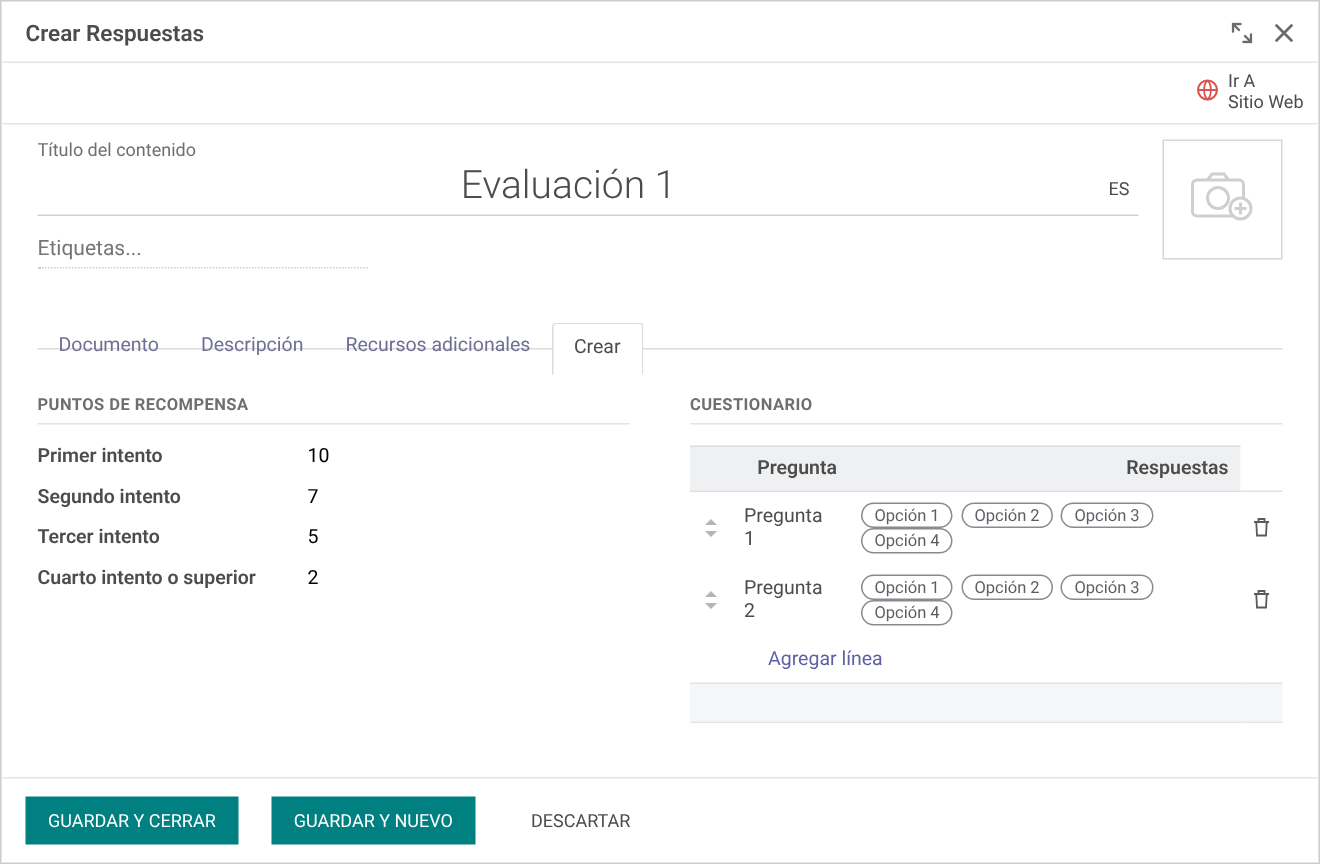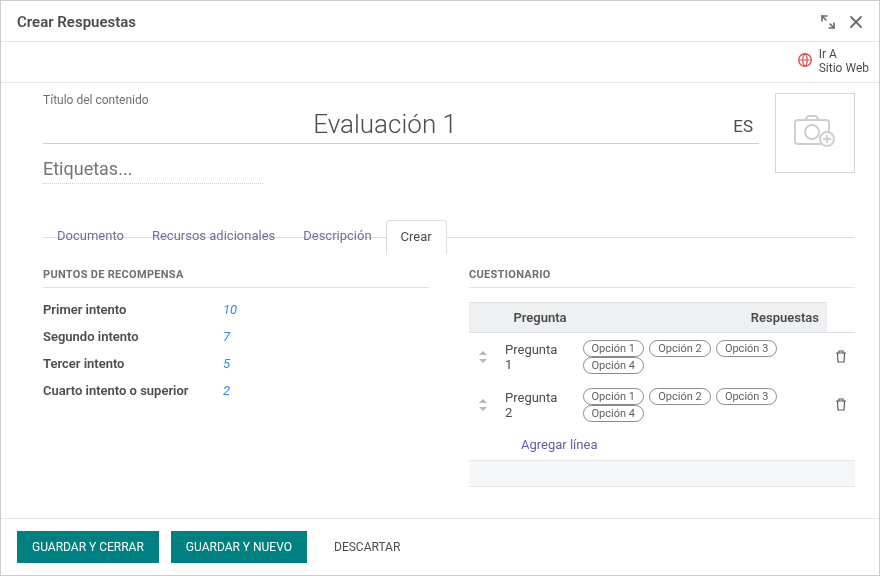--- a/index.html
+++ b/index.html
@@ -14,7 +14,7 @@
   .goto-web { display: flex; align-items: center; gap: 6px; font-size: 12px; color: #4c4c4c; cursor: pointer; line-height: 1.15; }
   .goto-web span.txt { display: inline-block; }
   .goto-icon { color: #d9534f; }
-  .body { flex: 1; overflow: auto; padding: 10px 24px 0 24px; margin-left: 18px; }
+  .body { flex: 1; overflow: auto; padding: 10px 24px 0 24px; }
   .title-row { display: flex; gap: 16px; }
   .title-col { flex: 1; }
   .field-label { font-size: 12px; color: #6f6f6f; margin-bottom: 2px; }

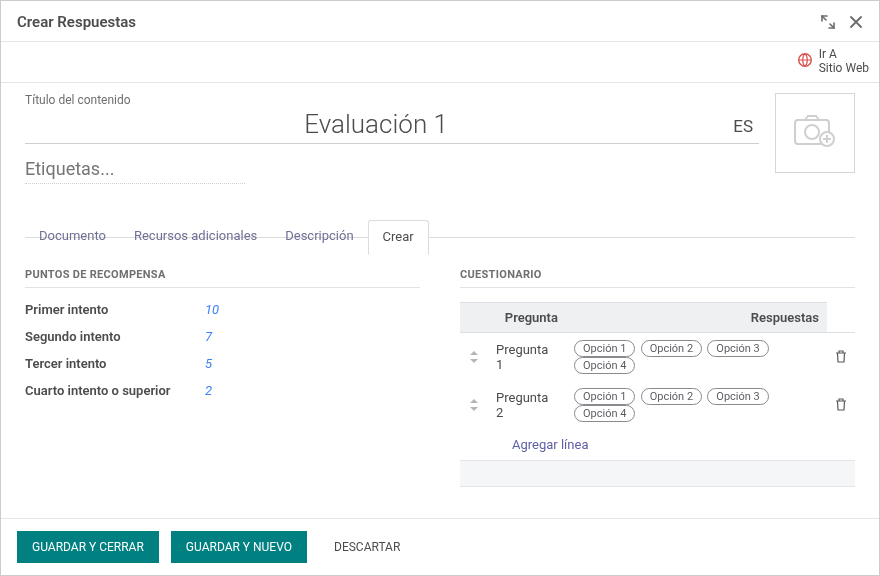--- a/index.html
+++ b/index.html
@@ -20,7 +20,7 @@
   .field-label { font-size: 12px; color: #6f6f6f; margin-bottom: 2px; }
   .title-input-row { display: flex; align-items: center; border-bottom: 1px solid #d0d0d0; }
   .title-input { flex: 1; border: none; outline: none; font-size: 26px; font-weight: 300; color: #4c4c4c; padding: 0 0 4px 0; background: transparent; text-align: center; }
-  .lang-badge { font-size: 17px; color: #4c4c4c; padding: 0 6px; }
+  .lang-badge { font-size: 12px; color: #4c4c4c; padding: 0 6px; }
   .img-placeholder { width: 80px; height: 80px; border: 1px solid #d6d6d6; display: flex; align-items: center; justify-content: center; color: #cfcfcf; }
   .tags-row { margin-top: 14px; }
   .tags-input { border: none; border-bottom: 1px dotted #d0d0d0; width: 220px; font-size: 18px; color: #888; padding-bottom: 4px; outline: none; background: transparent; }

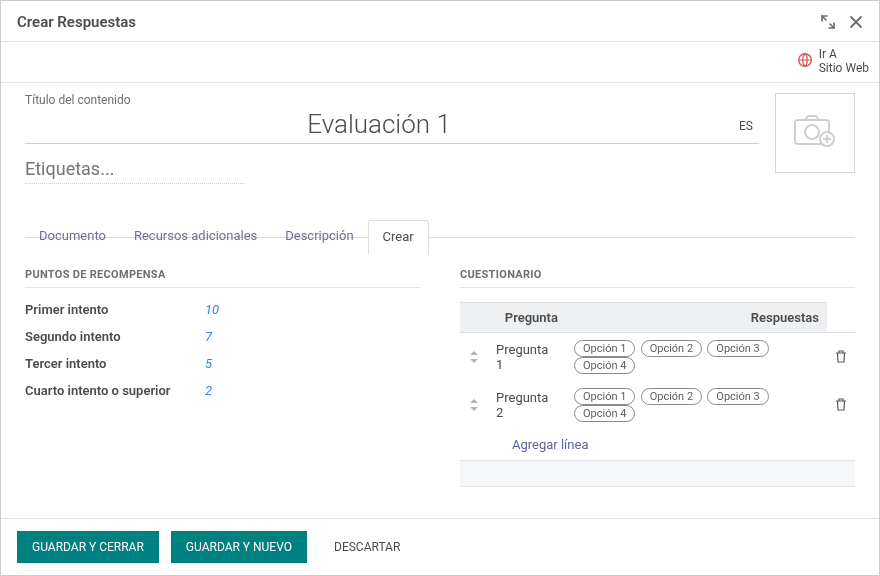--- a/index.html
+++ b/index.html
@@ -23,7 +23,7 @@
   .lang-badge { font-size: 12px; color: #4c4c4c; padding: 0 6px; }
   .img-placeholder { width: 80px; height: 80px; border: 1px solid #d6d6d6; display: flex; align-items: center; justify-content: center; color: #cfcfcf; }
   .tags-row { margin-top: 14px; }
-  .tags-input { border: none; border-bottom: 1px dotted #d0d0d0; width: 220px; font-size: 18px; color: #888; padding-bottom: 4px; outline: none; background: transparent; }
+  .tags-input { border: none; border-bottom: 1px dotted #d0d0d0; width: 220px; font-size: 14px; color: #888; padding-bottom: 4px; outline: none; background: transparent; }
   .tabs { display: flex; margin-top: 18px; border-bottom: 1px solid #dcdcdc; font-size: 13px; }
   .tab { padding: 8px 14px 10px 14px; color: #6f6f95; cursor: pointer; position: relative; top: 18px; }
   .tab.active { border: 1px solid #dcdcdc; border-bottom: 1px solid #fff; background: #fff; color: #4c4c4c; border-top-left-radius: 3px; border-top-right-radius: 3px; }

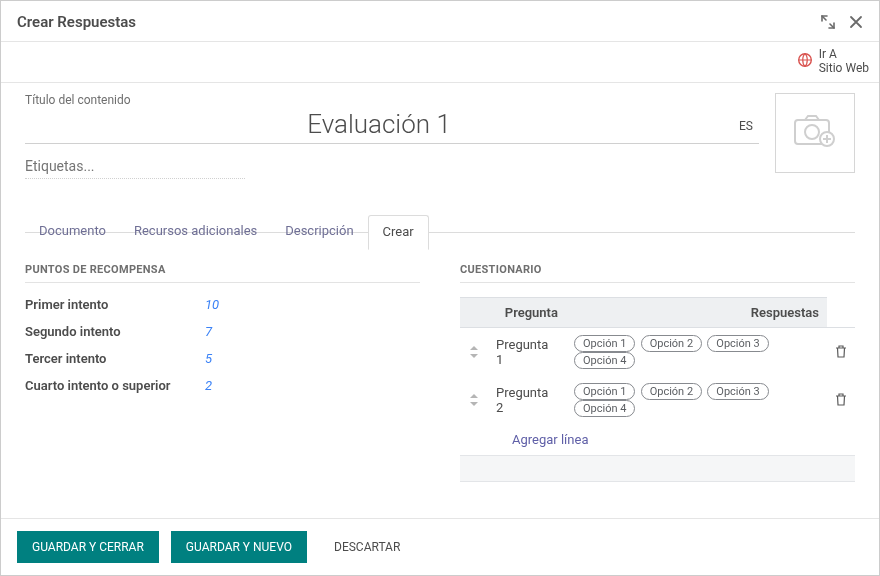--- a/index.html
+++ b/index.html
@@ -112,8 +112,8 @@
 
     <div class="tabs">
       <div class="tab">Documento</div>
+      <div class="tab">Descripción</div>
       <div class="tab">Recursos adicionales</div>
-      <div class="tab">Descripción</div>
       <div class="tab active">Crear</div>
     </div>
 

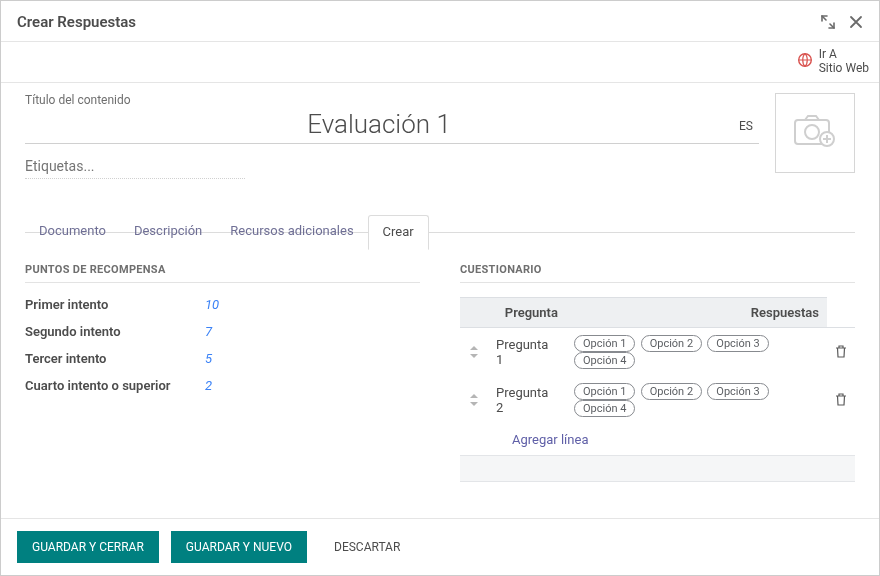--- a/index.html
+++ b/index.html
@@ -32,7 +32,7 @@
   .section-h { font-size: 11px; font-weight: 700; color: #6f6f6f; letter-spacing: .3px; border-bottom: 1px solid #e3e3e3; padding-bottom: 6px; margin-bottom: 14px; }
   .row { display: flex; align-items: center; margin-bottom: 12px; font-size: 13px; }
   .row .lbl { flex: 0 0 180px; font-weight: 600; color: #4c4c4c; }
-  .row .val { color: #3b82f6; font-style: italic; }
+  .row .val { color: #000000; }
   .qtable { width: 100%; border-collapse: collapse; font-size: 13px; }
   .qtable thead th { text-align: right; font-weight: 600; background: #eef0f2; padding: 7px 8px; border-top: 1px solid #dcdfe3; border-bottom: 1px solid #dcdfe3; color: #4c4c4c; }
   .qtable th.handle-col, .qtable td.handle-col { width: 28px; text-align: center; color: #b5b5b5; }

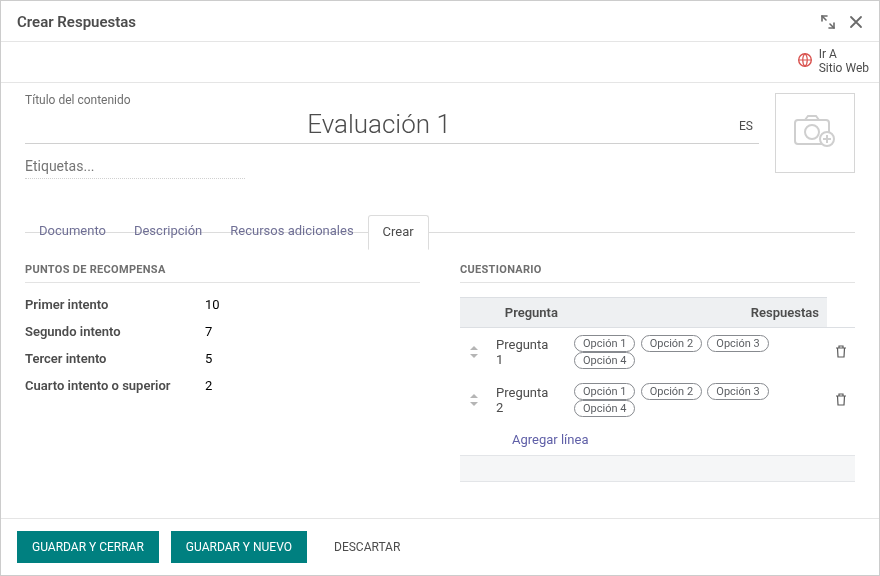--- a/index.html
+++ b/index.html
@@ -42,7 +42,7 @@
   .pill { display: inline-block; border: 1px solid #878a8f; border-radius: 10px; padding: 1px 8px; font-size: 11px; color: #5c5f63; margin-right: 2px; white-space: nowrap; }
   .add-line { color: #5f5fa7; padding: 8px 8px 8px 52px; cursor: pointer; font-size: 13px; }
   .tfoot-spacer td { background: #f5f6f7; height: 26px; border-top: 1px solid #e3e5e8; border-bottom: 1px solid #e3e5e8; }
-  .footer { border-top: 1px solid #e5e5e5; padding: 12px 16px; display: flex; gap: 12px; align-items: center; }
+  .footer { border-top: 1px solid #e5e5e5; padding: 12px 16px; display: flex; gap: 22px; align-items: center; }
   .btn { padding: 8px 14px; font-size: 12px; border: 1px solid transparent; cursor: pointer; }
   .btn-primary { background: #008080; color: #fff; }
   .btn-link { background: transparent; color: #4c4c4c; }

